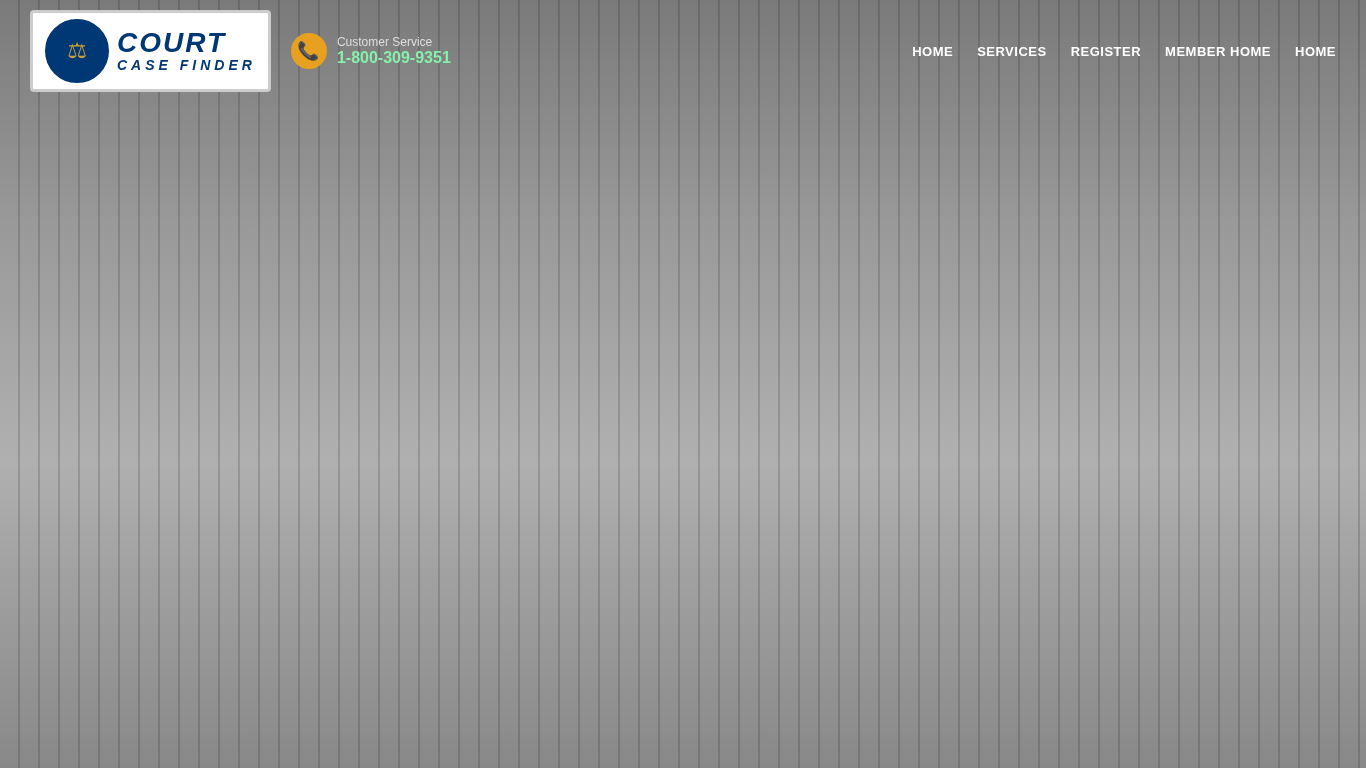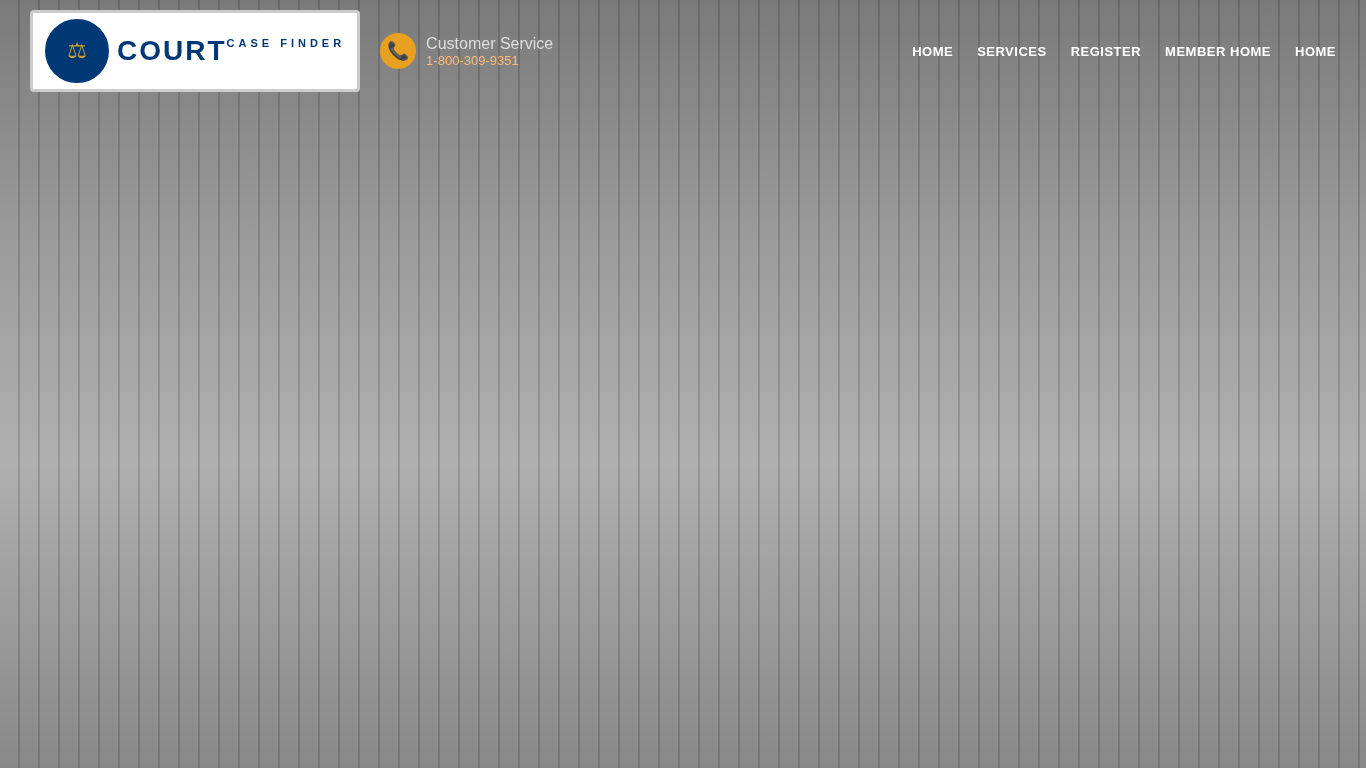--- a/index.html
+++ b/index.html
@@ -44,6 +44,8 @@
     }
     .logo-text {
       display: flex;
+      flex-direction: column;
+      font-style: italic;
     }
     .logo-court {
       font-size: 28px;

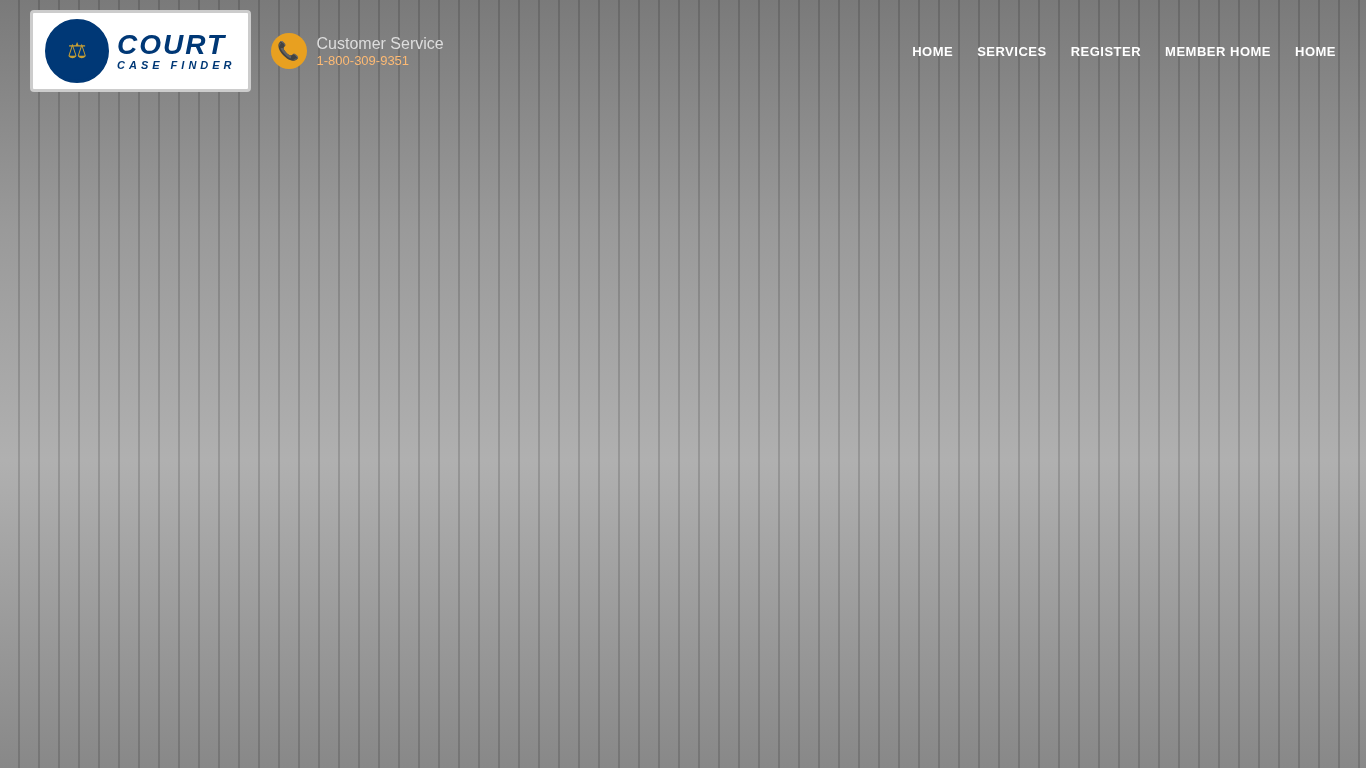--- a/index.html
+++ b/index.html
@@ -79,7 +79,7 @@
       color: #fff;
     }
     .phone-label {
-      font-size: 16px;
+      font-size: 12px;
       color: #ddd;
     }
     .phone-number {

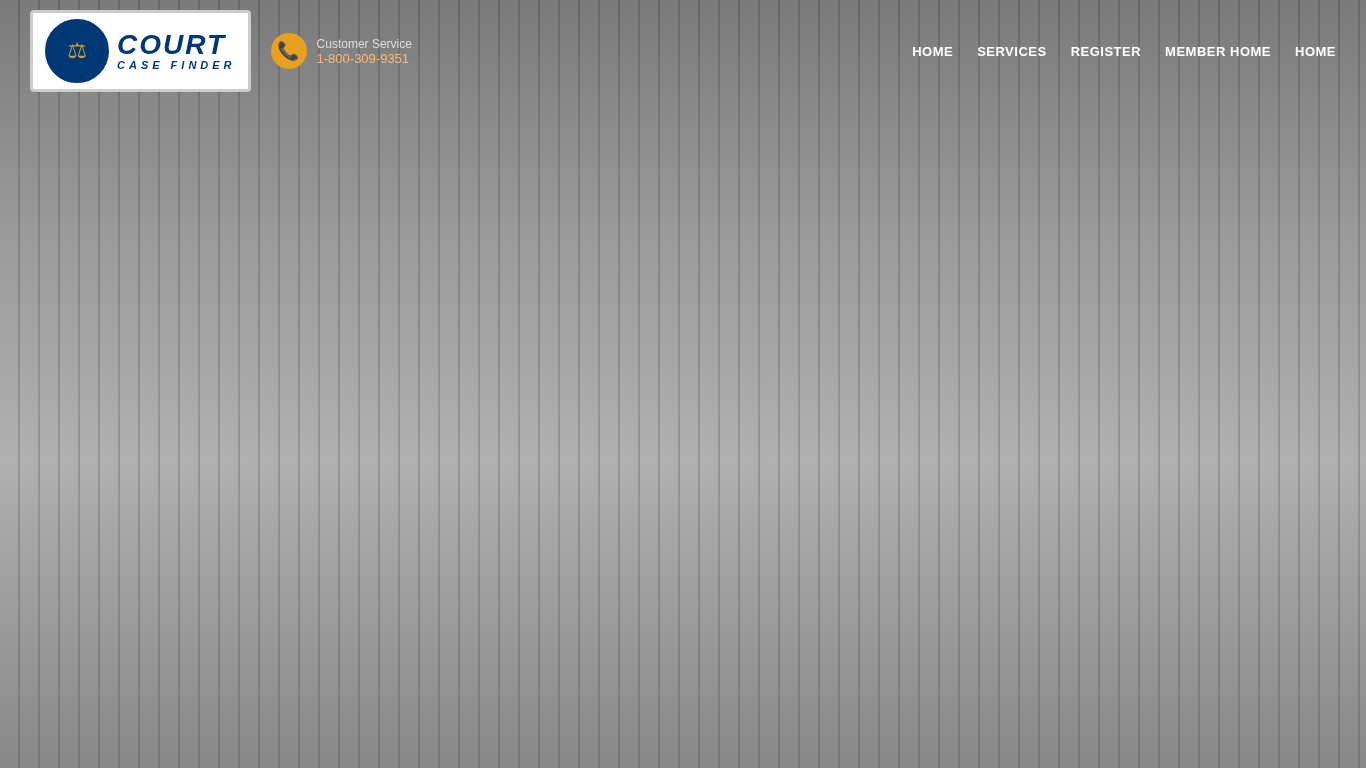--- a/index.html
+++ b/index.html
@@ -55,7 +55,7 @@
       line-height: 1;
     }
     .logo-case-finder {
-      font-size: 11px;
+      font-size: 14px;
       letter-spacing: 4px;
       color: #003876;
       font-weight: bold;

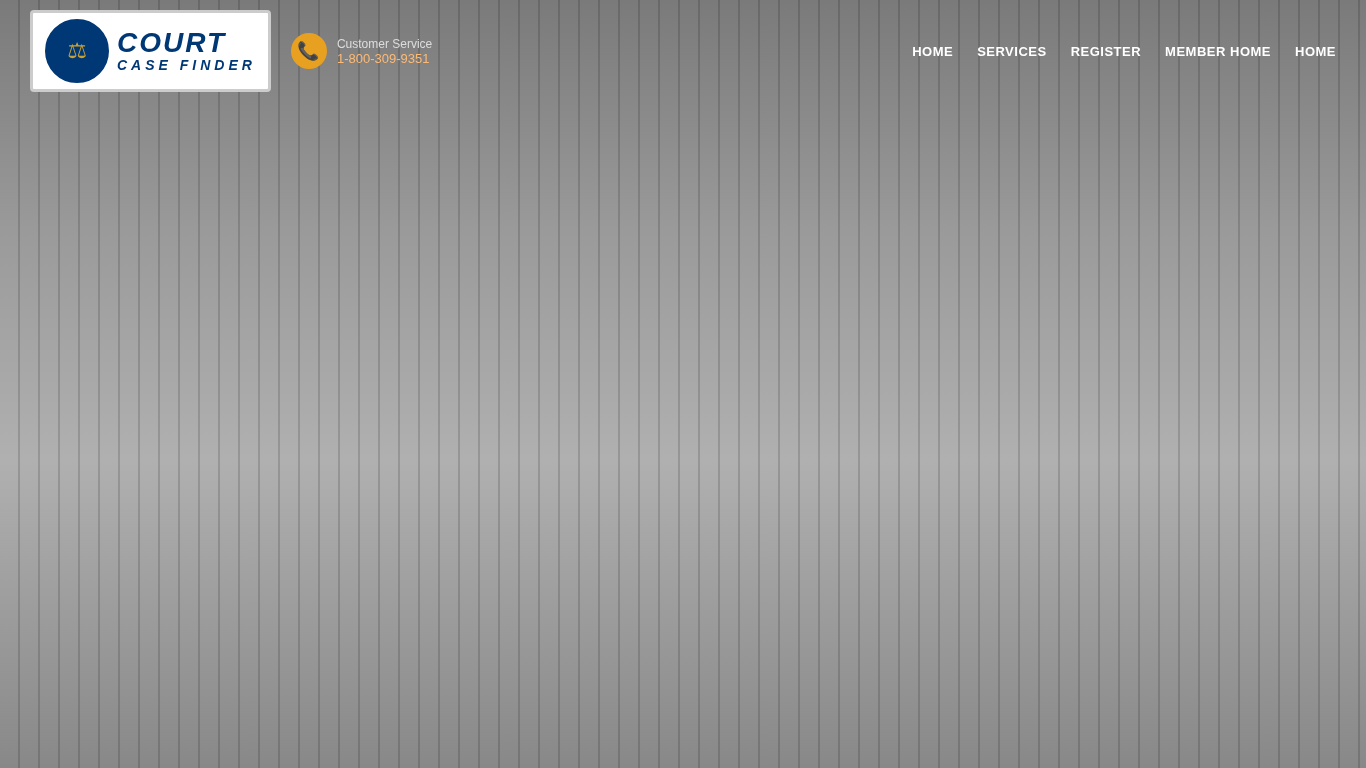--- a/index.html
+++ b/index.html
@@ -83,9 +83,9 @@
       color: #ddd;
     }
     .phone-number {
-      font-size: 13px;
-      font-weight: normal;
-      color: #fdba74;
+      font-size: 16px;
+      font-weight: bold;
+      color: #86efac;
     }
     .header-nav {
       display: flex;

